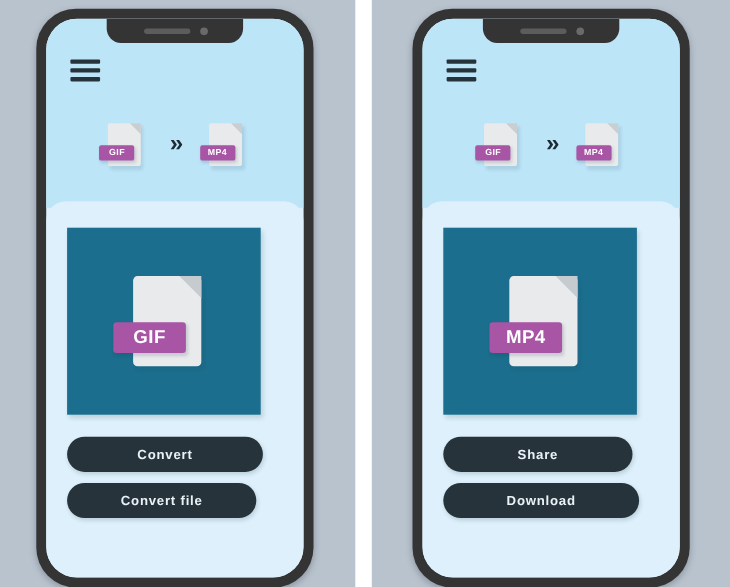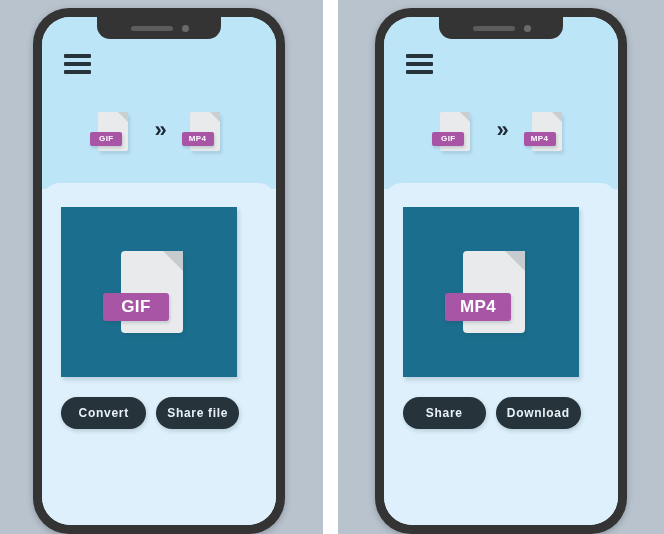--- a/index.html
+++ b/index.html
@@ -234,7 +234,7 @@
     top: 214px;
     width: 178px;
     display: flex;
-    flex-direction: row;
+    flex-direction: column;
     gap: 10px;
   }
   .btn {

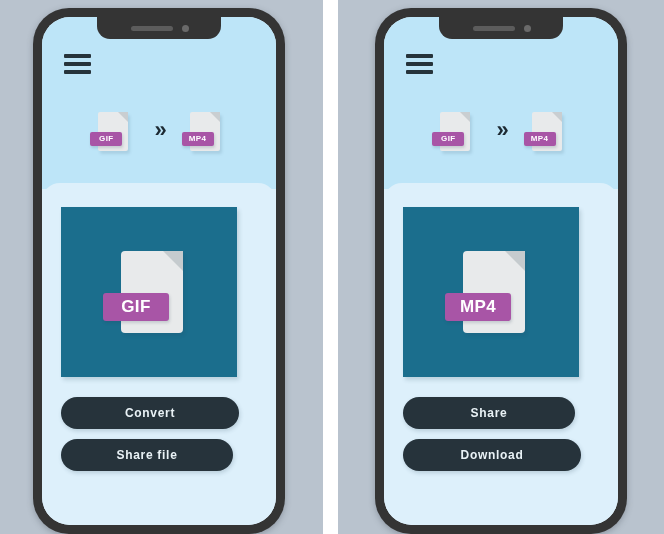--- a/index.html
+++ b/index.html
@@ -304,7 +304,7 @@
 
         <div class="actions">
           <button class="btn">Convert</button>
-          <button class="btn secondary">Share file</button>
+          <button class="btn secondary">Convert file</button>
         </div>
       </div>
 

